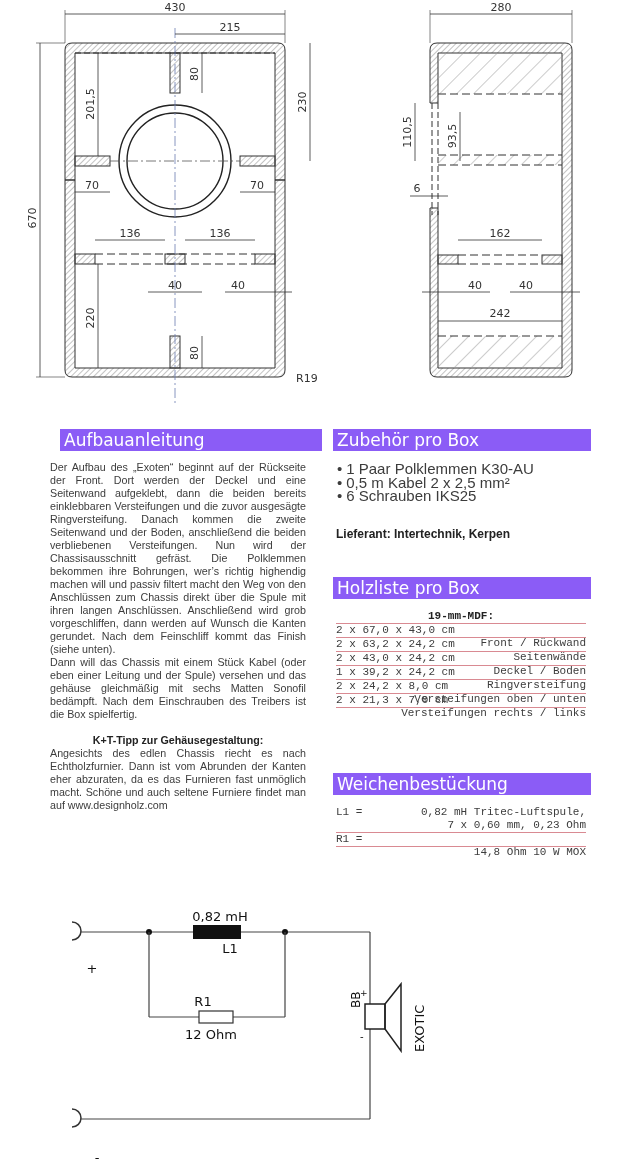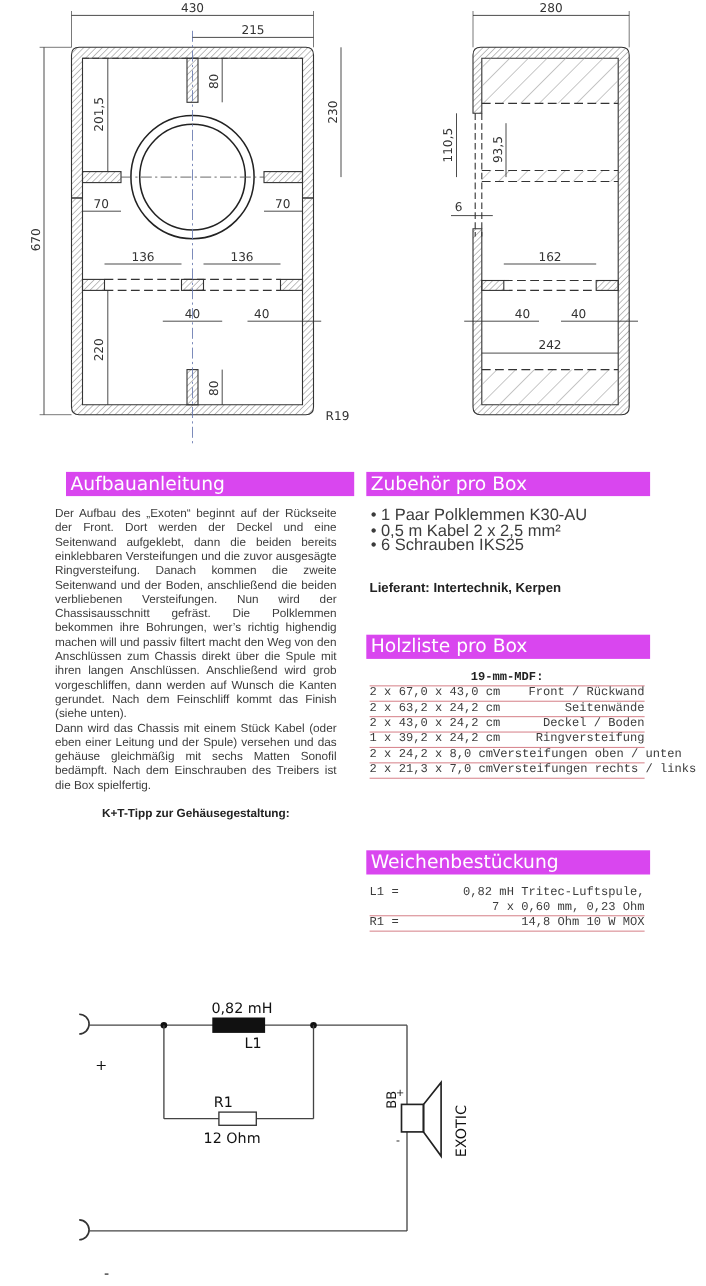--- a/index.html
+++ b/index.html
@@ -7,7 +7,7 @@
   .abs { position:absolute; }
   svg text { font-family:"DejaVu Sans", sans-serif; }
   .dim { font-size:11px; fill:#333; }
-  .section-head { position:absolute; background:#d946ef; color:#fff; font-family:"DejaVu Sans", sans-serif; font-size:17px; line-height:22px; padding-left:4px; height:22px; white-space:nowrap; overflow:hidden; }
+  .section-head { position:absolute; background:#8b5cf6; color:#fff; font-family:"DejaVu Sans", sans-serif; font-size:17px; line-height:22px; padding-left:4px; height:22px; white-space:nowrap; overflow:hidden; }
   .body-text { position:absolute; font-family:"Liberation Sans", sans-serif; font-size:10.7px; line-height:13px; color:#3c3c3c; text-align:justify; }
   .body-text p { margin:0; }
   .bold { font-weight:bold; color:#222;text-align:center; }

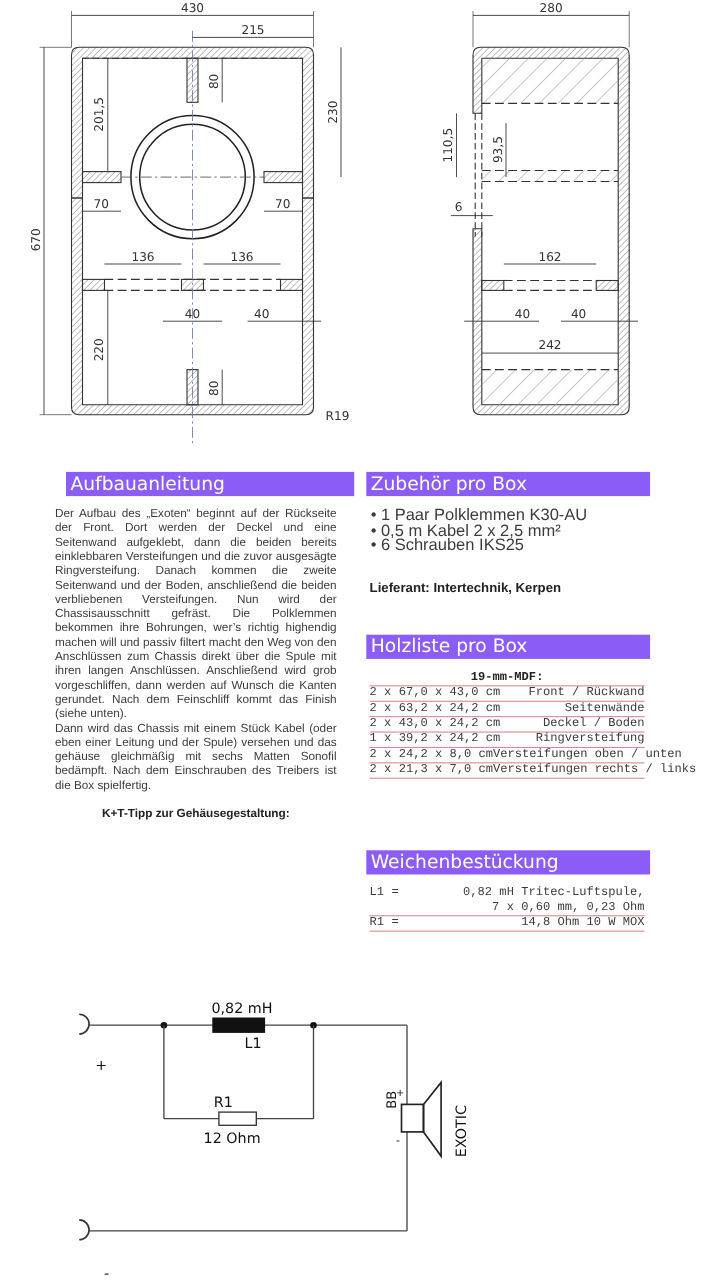--- a/index.html
+++ b/index.html
@@ -14,7 +14,7 @@
   .list { position:absolute; margin:0; padding:0; list-style:none; font-family:"Liberation Sans", sans-serif; font-size:15px; line-height:13.5px; color:#3c3c3c; }
   .list li:before { content:"\2022"; margin-right:4px; }
   .table { position:absolute; font-family:Liberation Mono, monospace; font-size:11px; color:#3c3c3c; }
-  .row { display:flex; justify-content:space-between; border-bottom:1px solid #d98a92; line-height:13px; height:13px; }
+  .row { display:flex; justify-content:space-between; border-bottom:1px solid #d98a92; line-height:13px; height:13px;flex-direction:column; }
   .row .l { white-space:nowrap; }
   .row .r { white-space:nowrap; text-align:right; }
 </style>

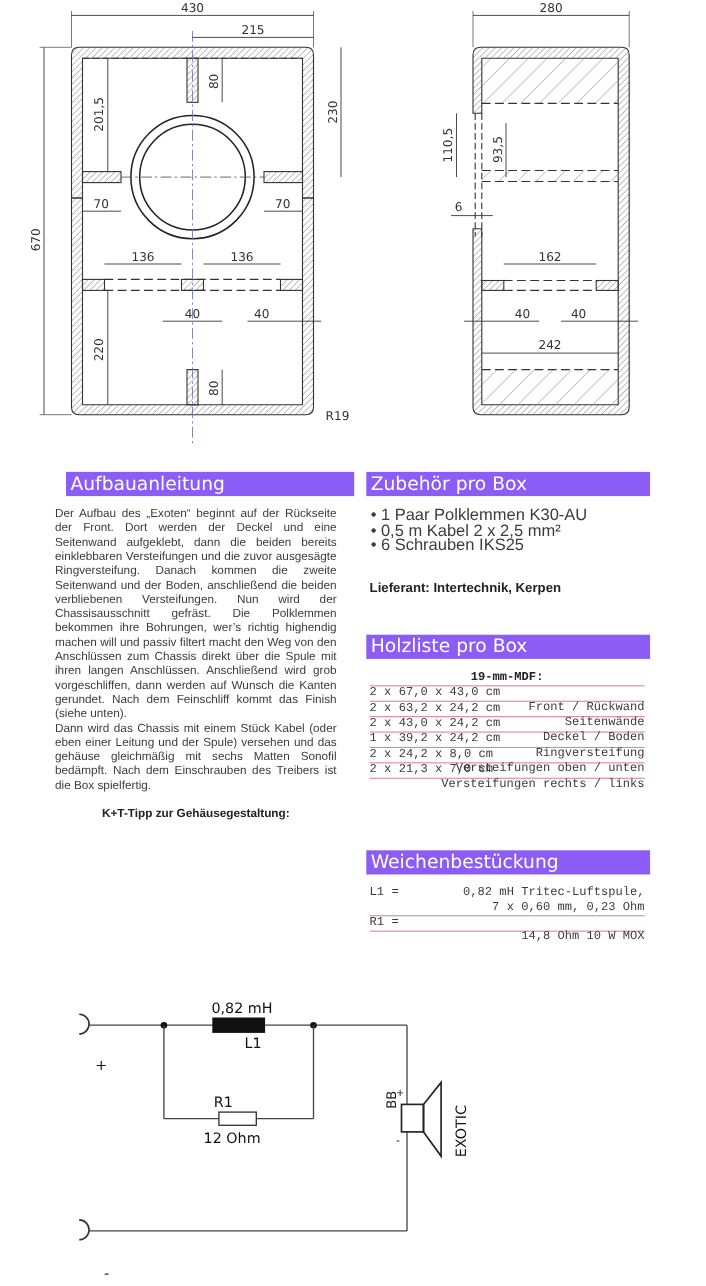--- a/index.html
+++ b/index.html
@@ -132,7 +132,7 @@
 <div class="section-head" style="left:60px;top:429px;width:258px">Aufbauanleitung</div>
 <div class="body-text" style="left:50px;top:461px;width:256px">
   <p>Der Aufbau des „Exoten“ beginnt auf der Rückseite der Front. Dort werden der Deckel und eine Seitenwand aufgeklebt, dann die beiden bereits einklebbaren Versteifungen und die zuvor ausgesägte Ringversteifung. Danach kommen die zweite Seitenwand und der Boden, anschließend die beiden verbliebenen Versteifungen. Nun wird der Chassisausschnitt gefräst. Die Polklemmen bekommen ihre Bohrungen, wer’s richtig highendig machen will und passiv filtert macht den Weg von den Anschlüssen zum Chassis direkt über die Spule mit ihren langen Anschlüssen. Anschließend wird grob vorgeschliffen, dann werden auf Wunsch die Kanten gerundet. Nach dem Feinschliff kommt das Finish (siehe unten).</p>
-  <p>Dann wird das Chassis mit einem Stück Kabel (oder eben einer Leitung und der Spule) versehen und das gehäuse gleichmäßig mit sechs Matten Sonofil bedämpft. Nach dem Einschrauben des Treibers ist die Box spielfertig.</p>
+  <p>Dann will das Chassis mit einem Stück Kabel (oder eben einer Leitung und der Spule) versehen und das gehäuse gleichmäßig mit sechs Matten Sonofil bedämpft. Nach dem Einschrauben des Treibers ist die Box spielfertig.</p>
   <p style="height:13px"></p>
   <p class="bold">K+T-Tipp zur Gehäusegestaltung:</p>
 </div>

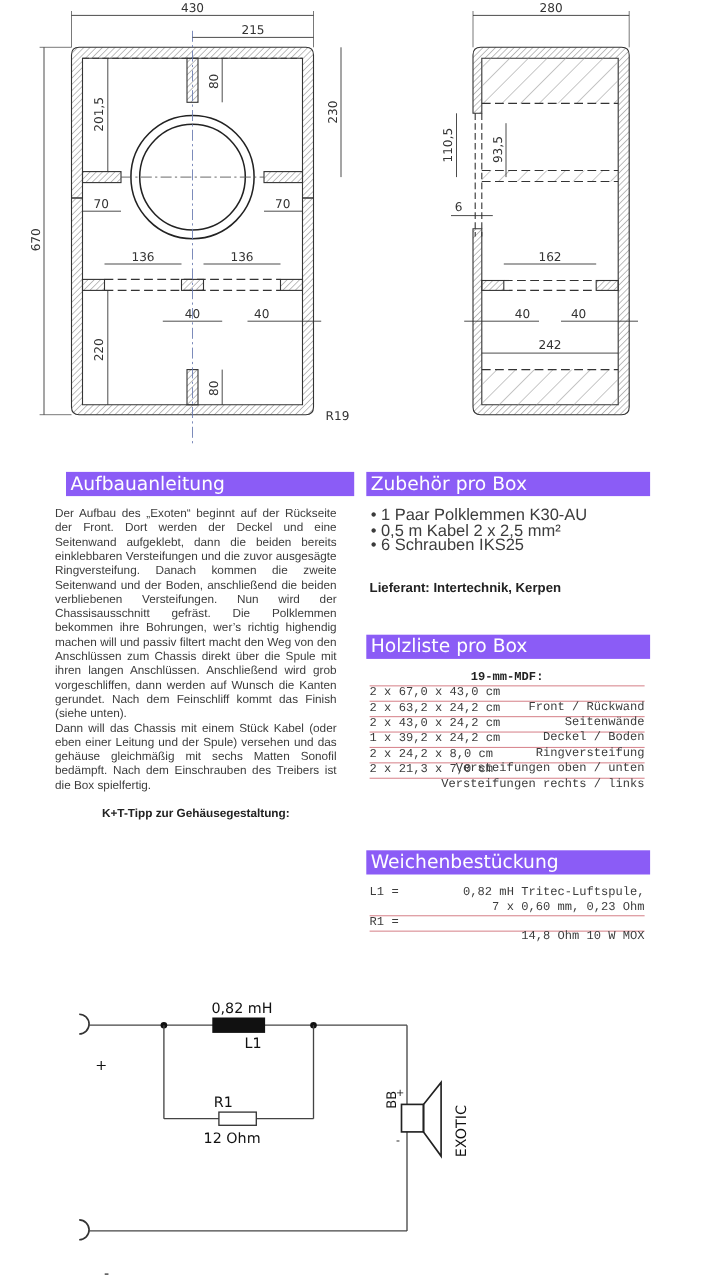--- a/index.html
+++ b/index.html
@@ -135,6 +135,7 @@
   <p>Dann will das Chassis mit einem Stück Kabel (oder eben einer Leitung und der Spule) versehen und das gehäuse gleichmäßig mit sechs Matten Sonofil bedämpft. Nach dem Einschrauben des Treibers ist die Box spielfertig.</p>
   <p style="height:13px"></p>
   <p class="bold">K+T-Tipp zur Gehäusegestaltung:</p>
+  <p>Angesichts des edlen Chassis riecht es nach Echtholzfurnier. Dann ist vom Abrunden der Kanten eher abzuraten, da es das Furnieren fast unmöglich macht. Schöne und auch seltene Furniere findet man auf www.designholz.com</p>
 </div>
 
 <div class="section-head" style="left:333px;top:429px;width:254px">Zubehör pro Box</div>

